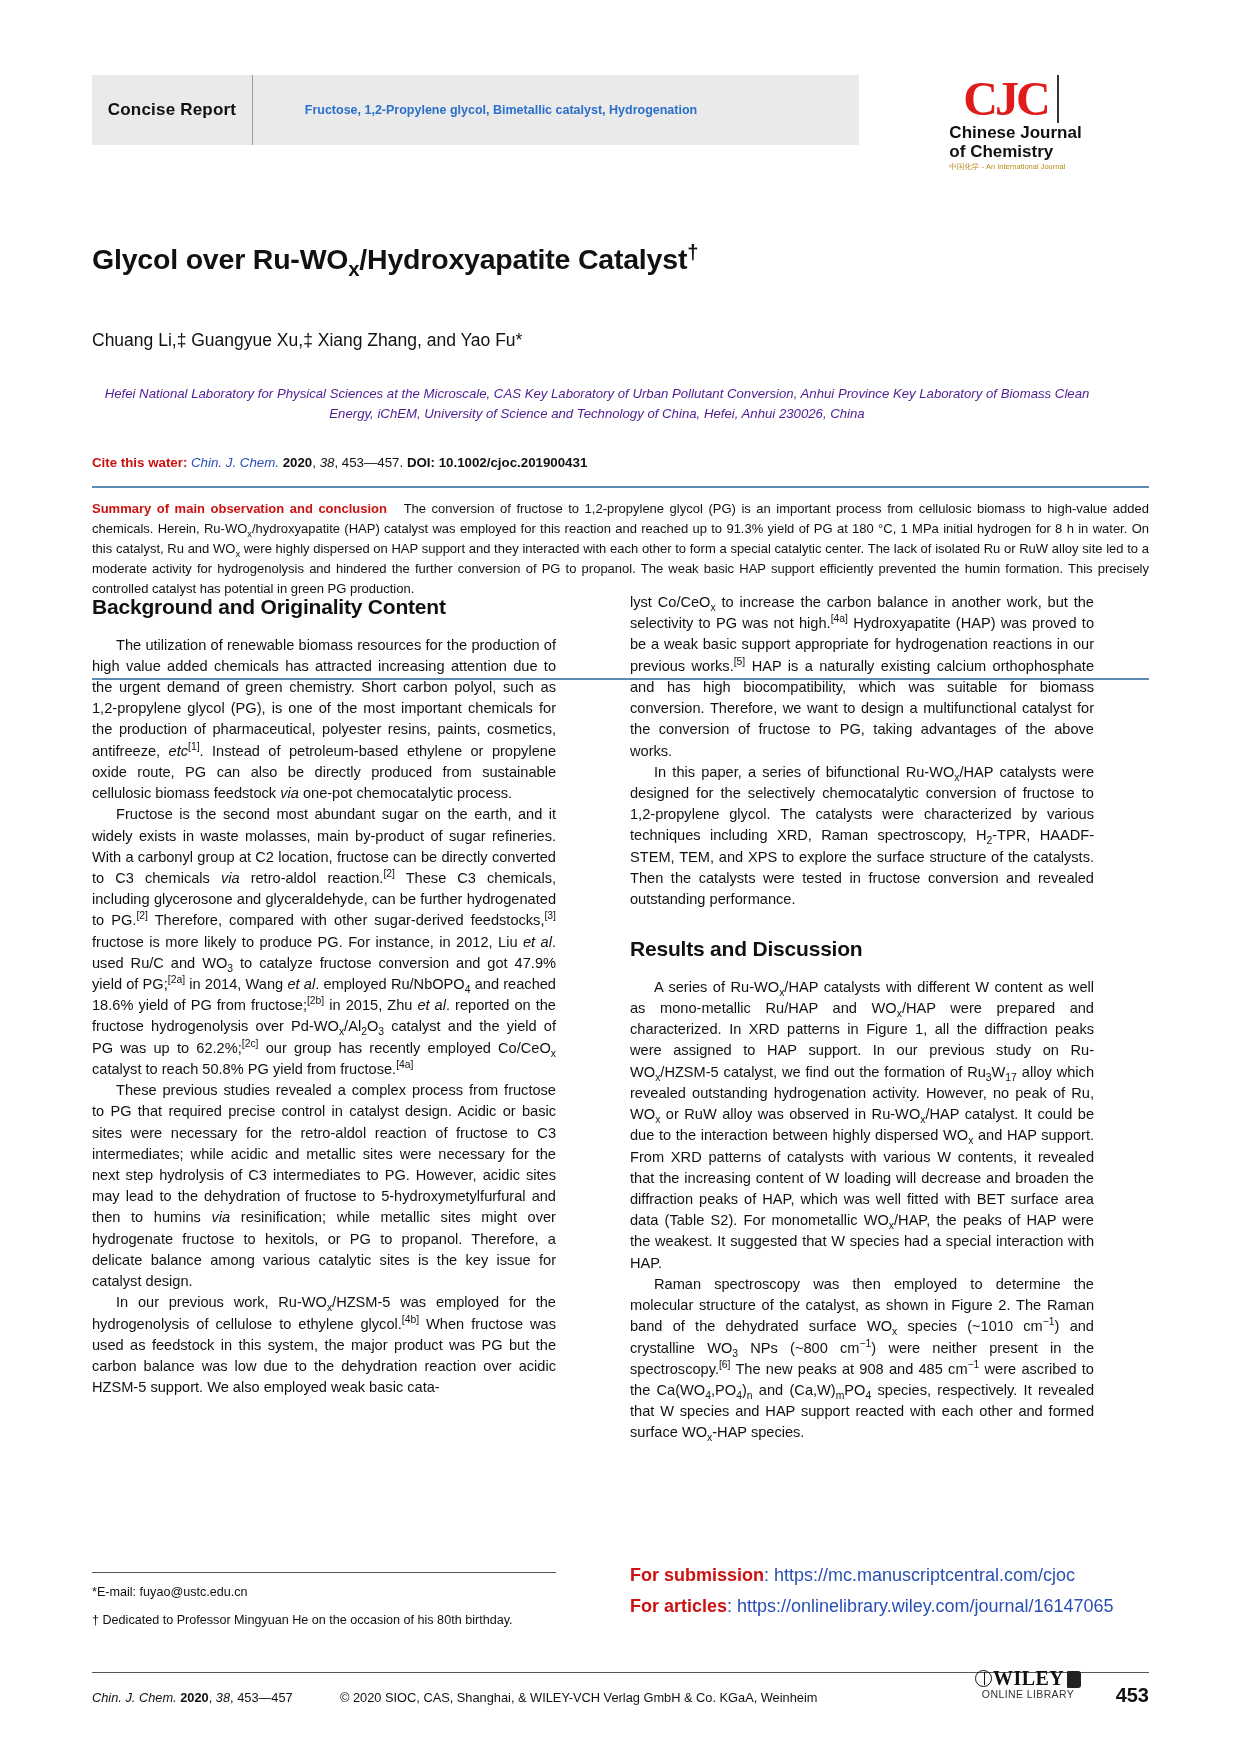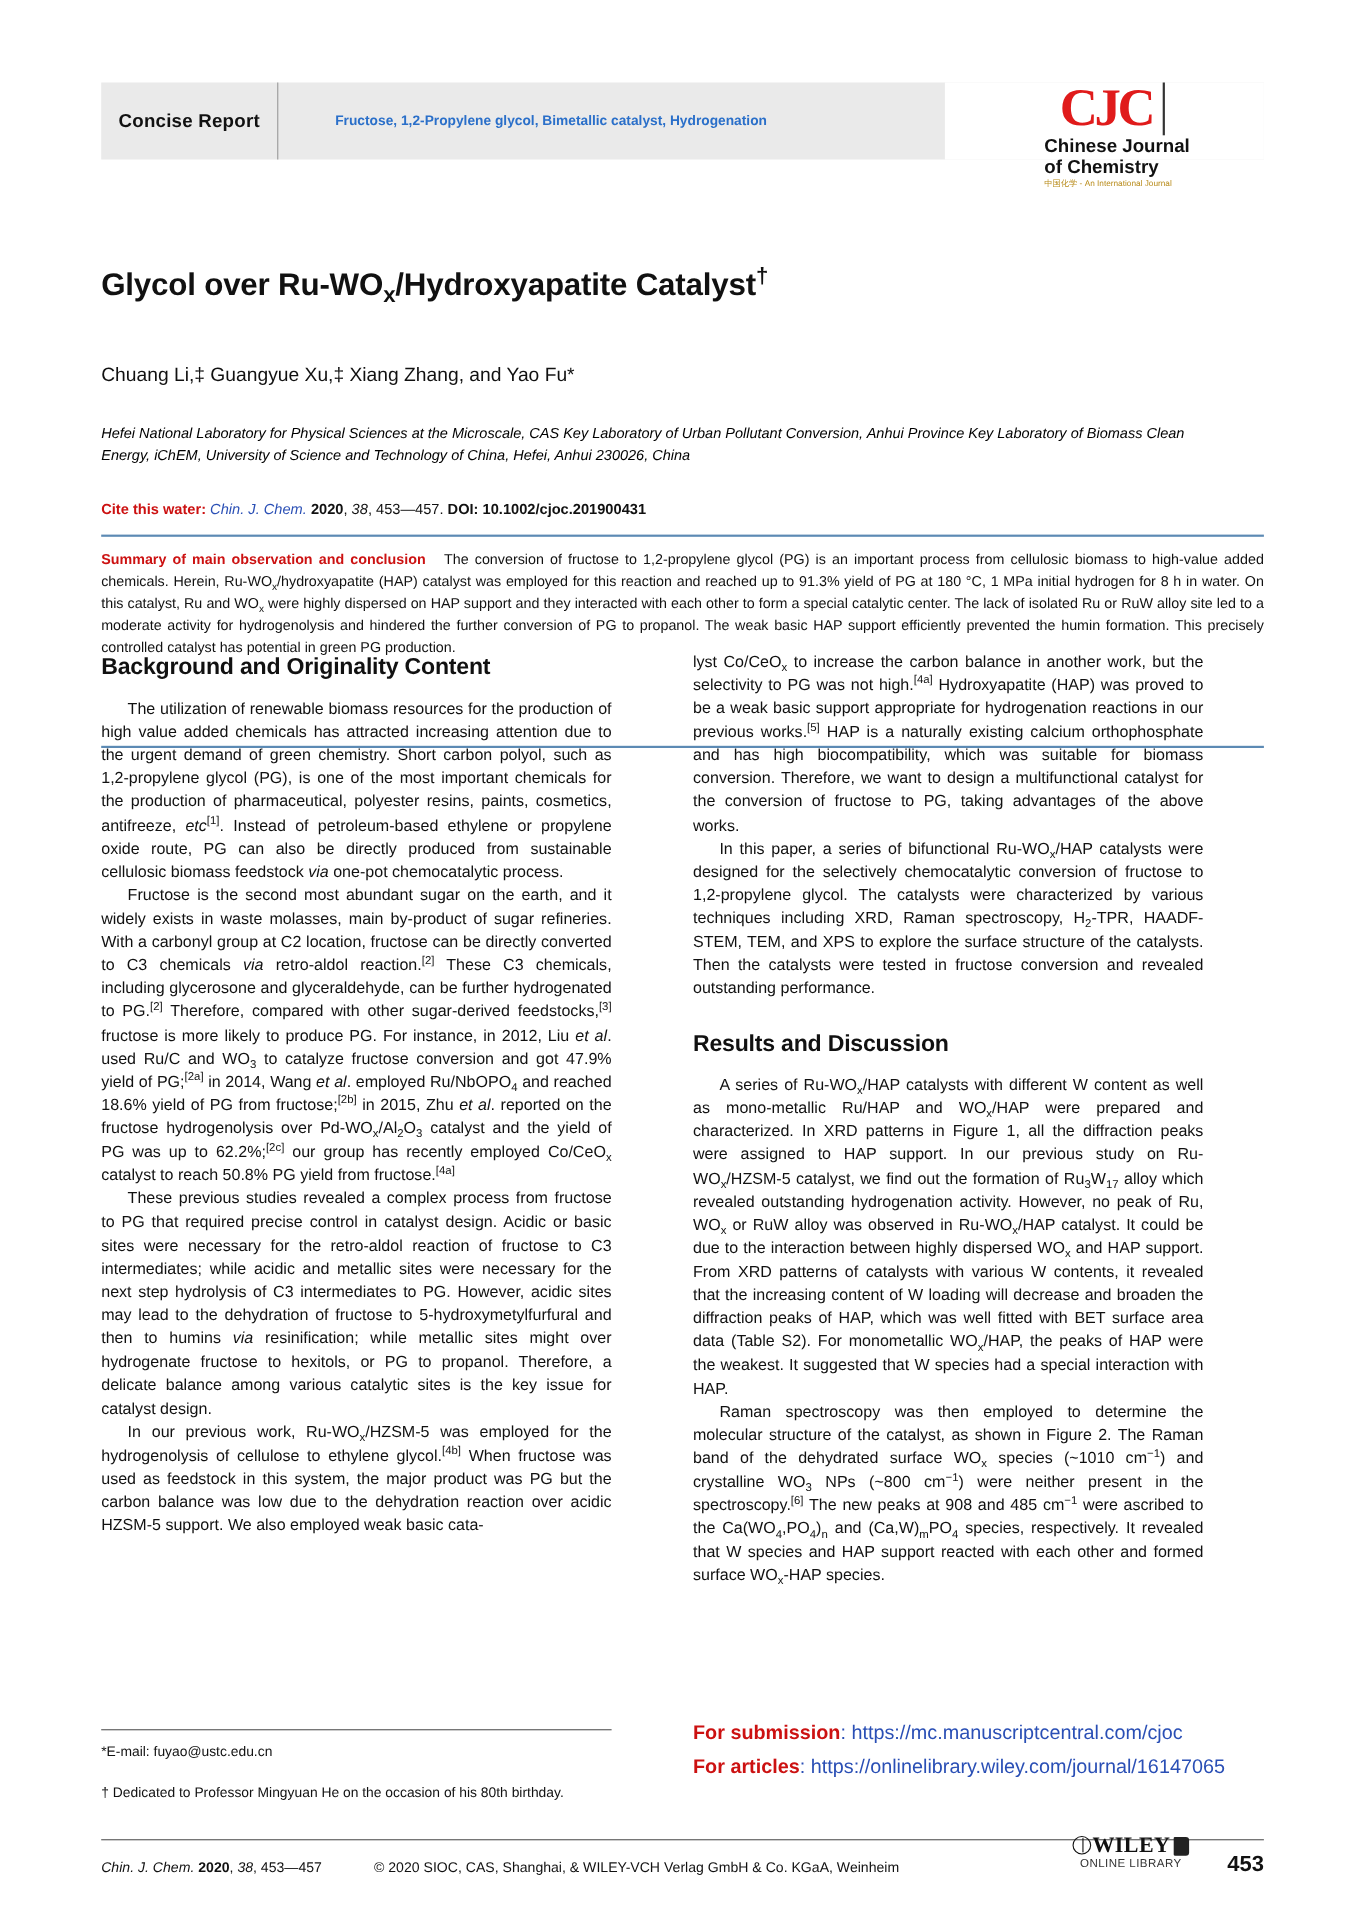--- a/index.html
+++ b/index.html
@@ -112,7 +112,8 @@
     font-size: 13.2px;
     font-style: italic;
     line-height: 1.5;
-    color: #000000;
+    color: #4c1d95;
+    text-align: center;
   }
   .cite {
     position: absolute;

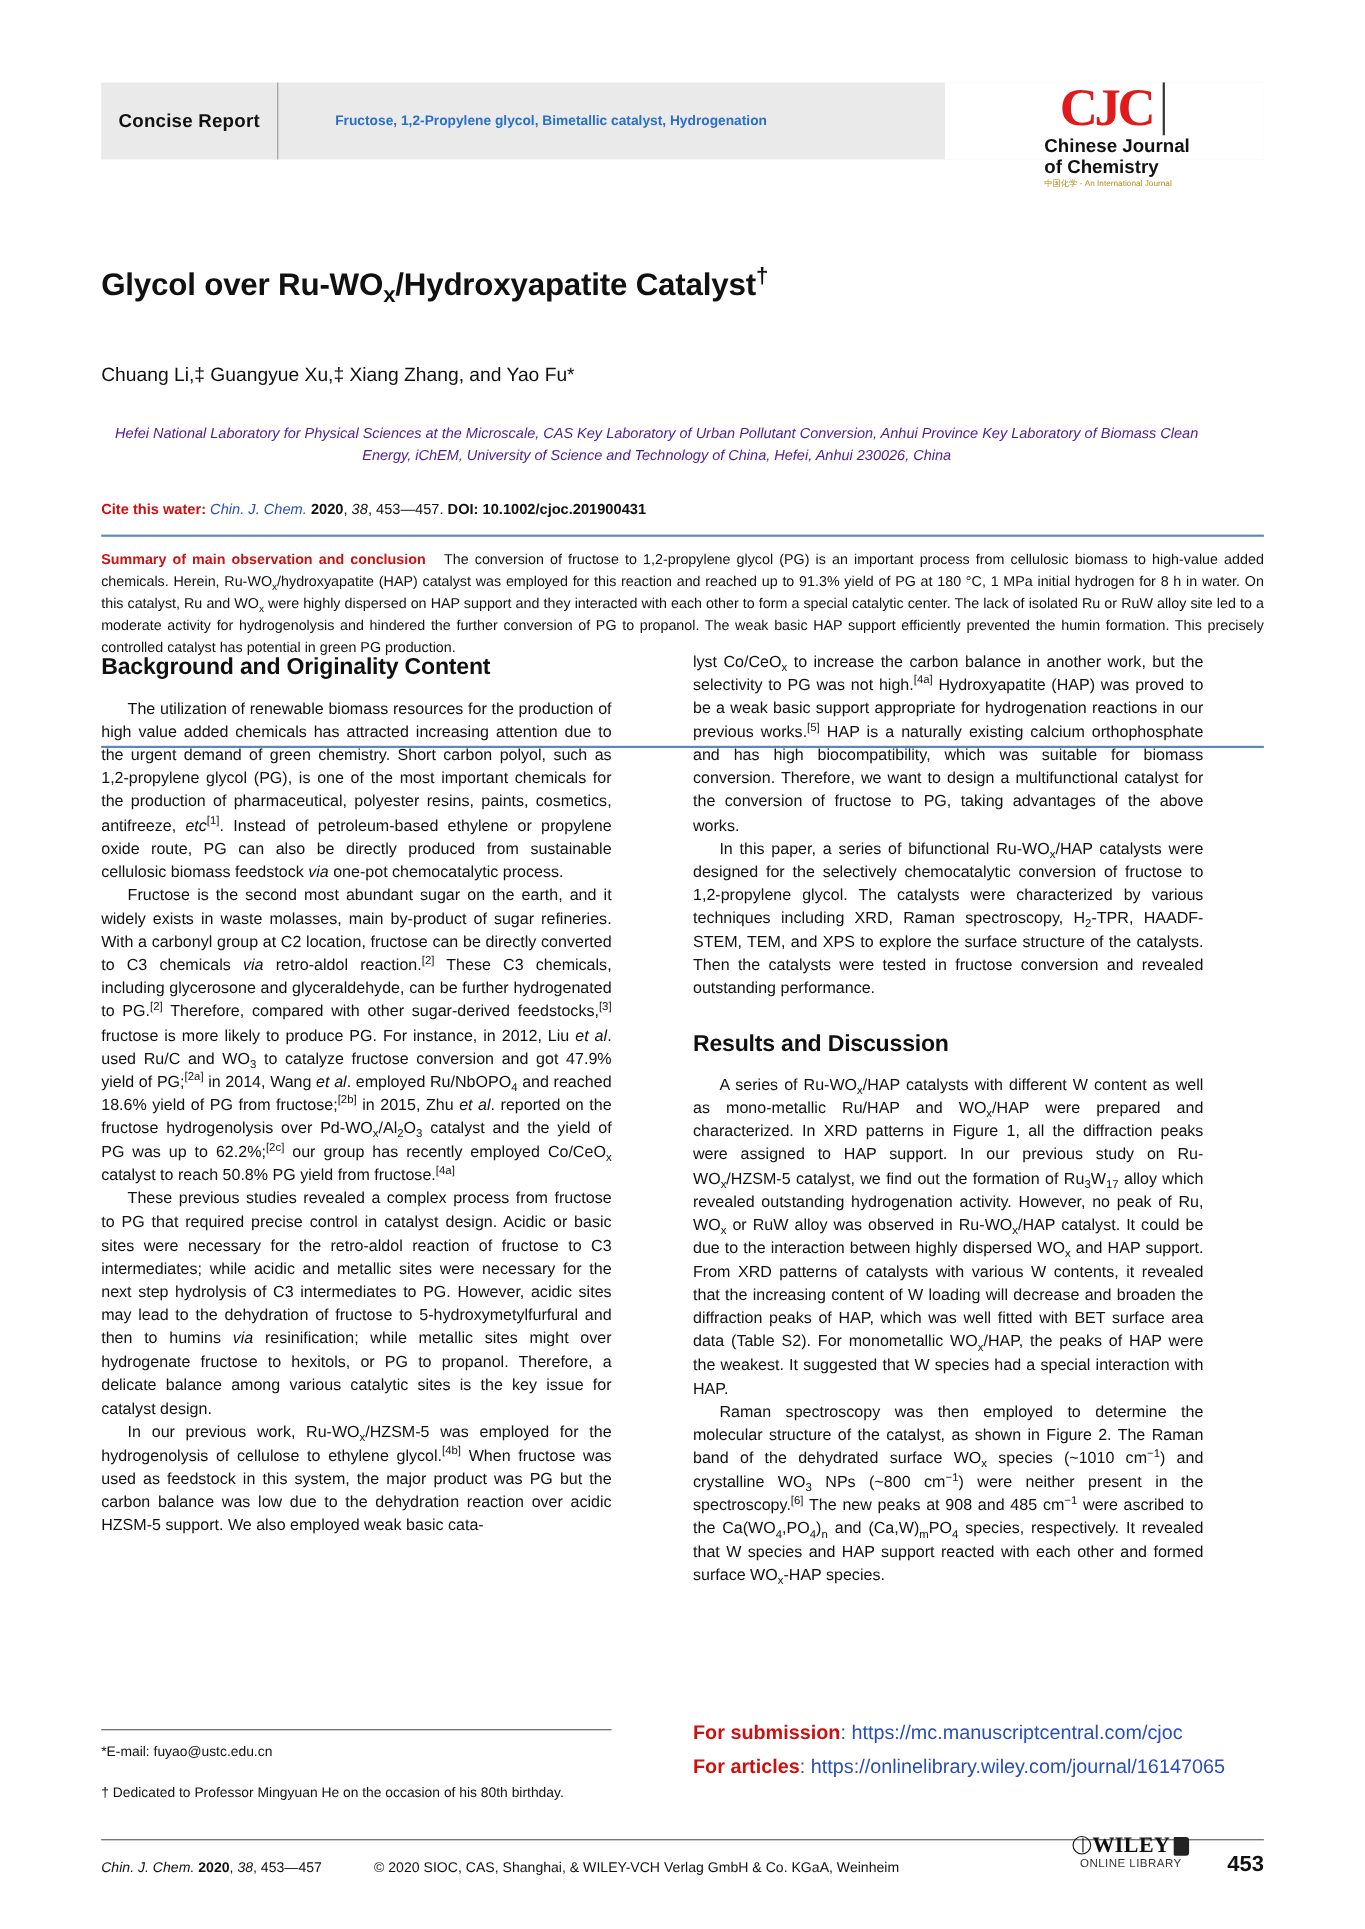--- a/index.html
+++ b/index.html
@@ -339,7 +339,7 @@
   <div class="foot-rule"></div>
   <div class="footnotes">
     <div>*E-mail: fuyao@ustc.edu.cn</div>
-    <div style="margin-top:16px">† Dedicated to Professor Mingyuan He on the occasion of his 80th birthday.</div>
+    <div style="margin-top:6px">† Dedicated to Professor Mingyuan He on the occasion of his 80th birthday.</div>
   </div>
 
   <div class="submission">

